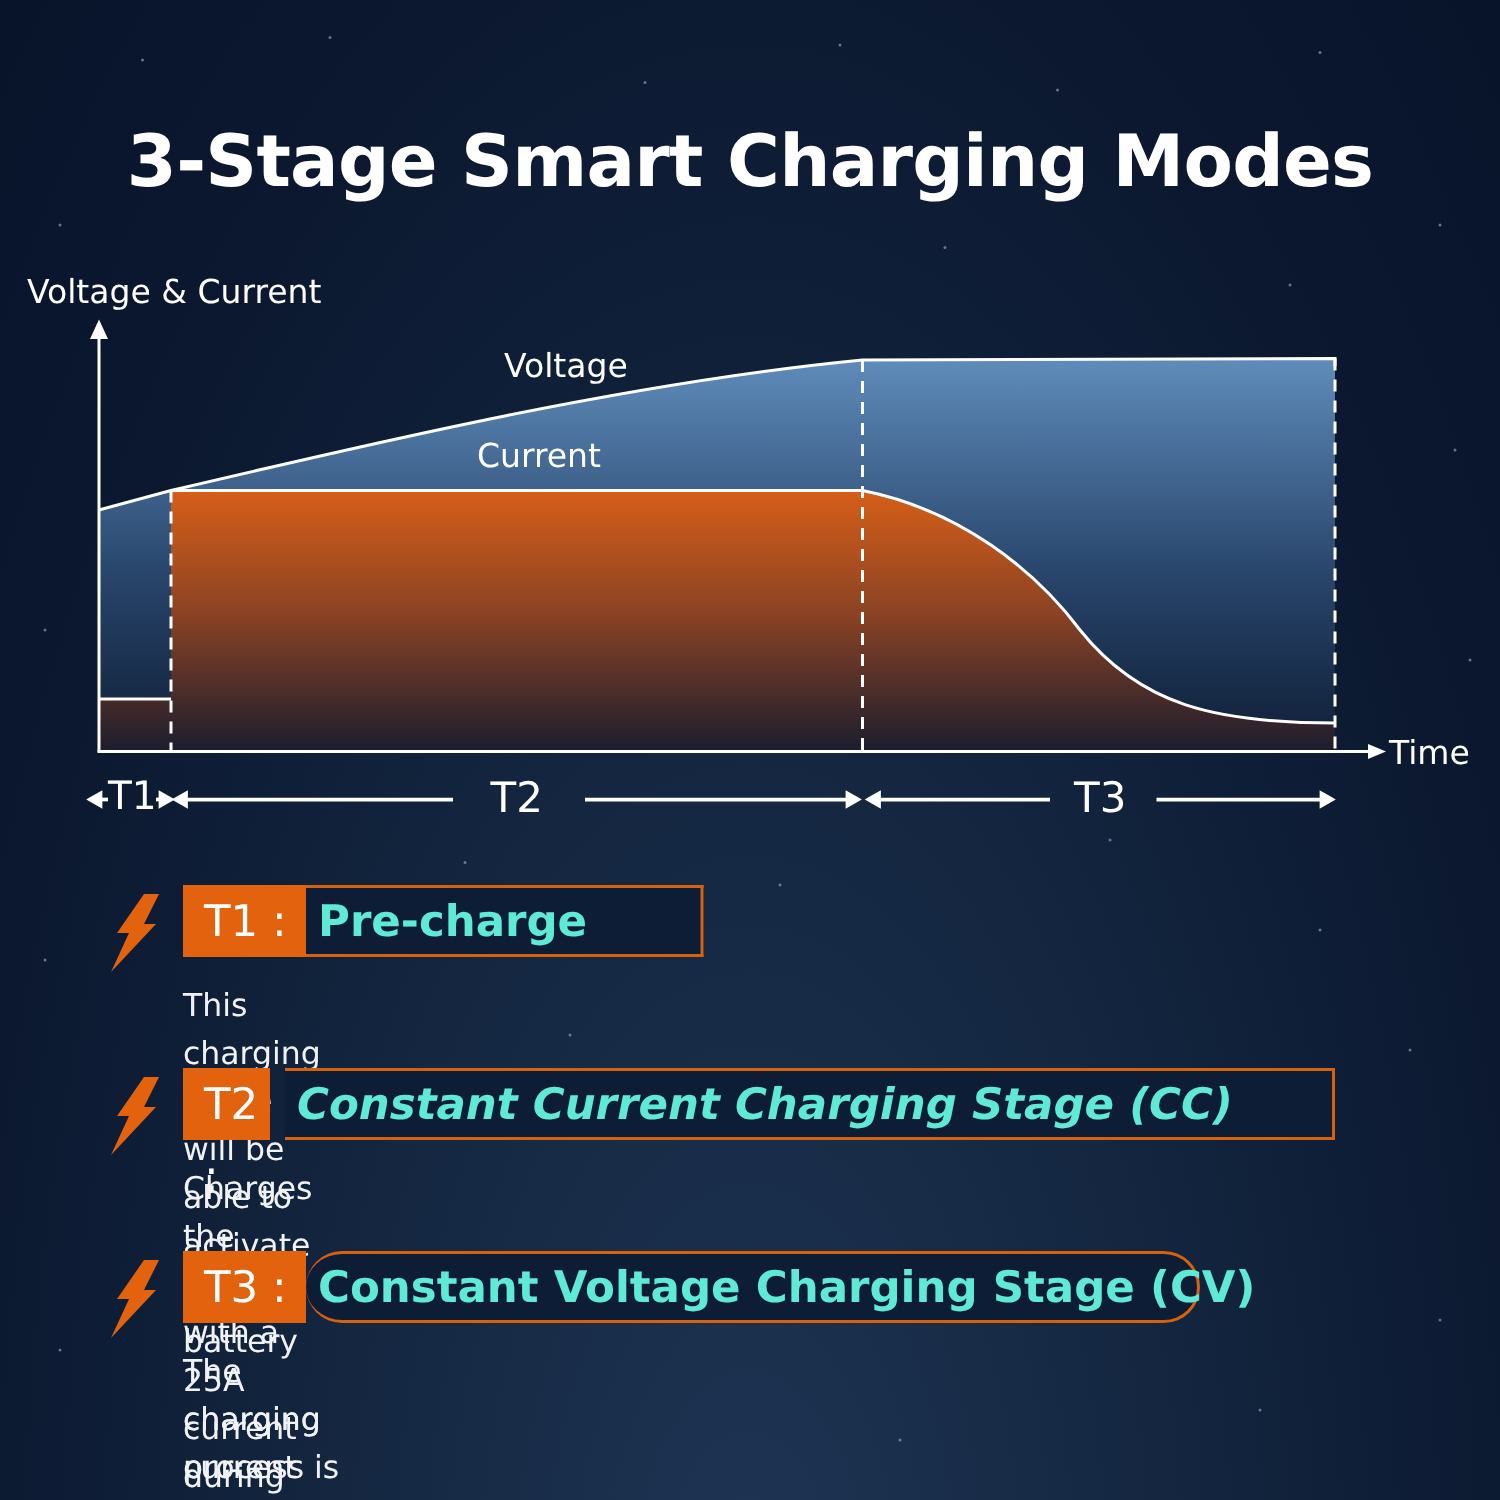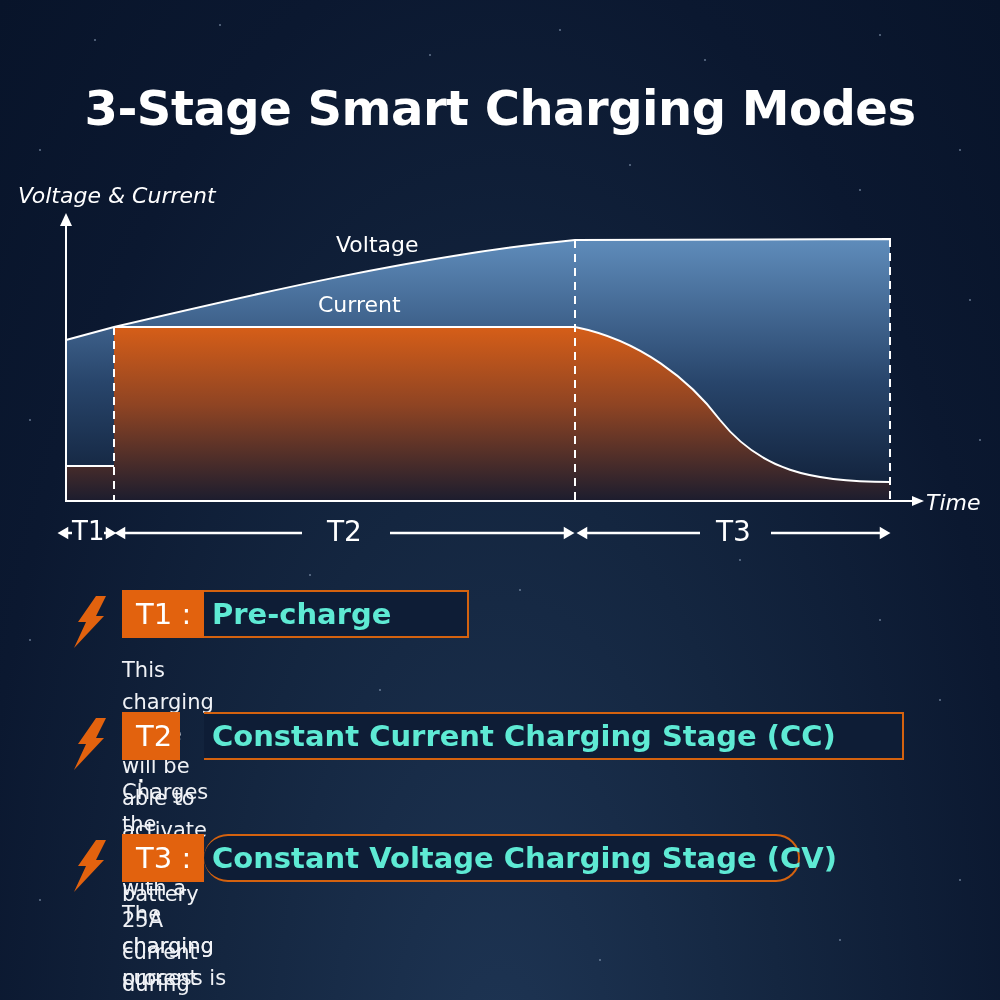--- a/index.html
+++ b/index.html
@@ -9,7 +9,7 @@
   .stars{position:absolute;left:0;top:0;width:1000px;height:1000px;}
   .title{position:absolute;left:0;top:80px;width:1000px;text-align:center;font-size:48px;font-weight:bold;letter-spacing:-0.5px;}
   .chart{position:absolute;left:0;top:0;width:1000px;height:560px;}
-  .axis-label{position:absolute;font-size:22px;font-style:italic;}
+  .axis-label{position:absolute;font-size:22px;}
   .curve-label{position:absolute;font-size:22px;}
   .seg-label{position:absolute;font-size:28px;}
   .stage{position:absolute;left:70px;}

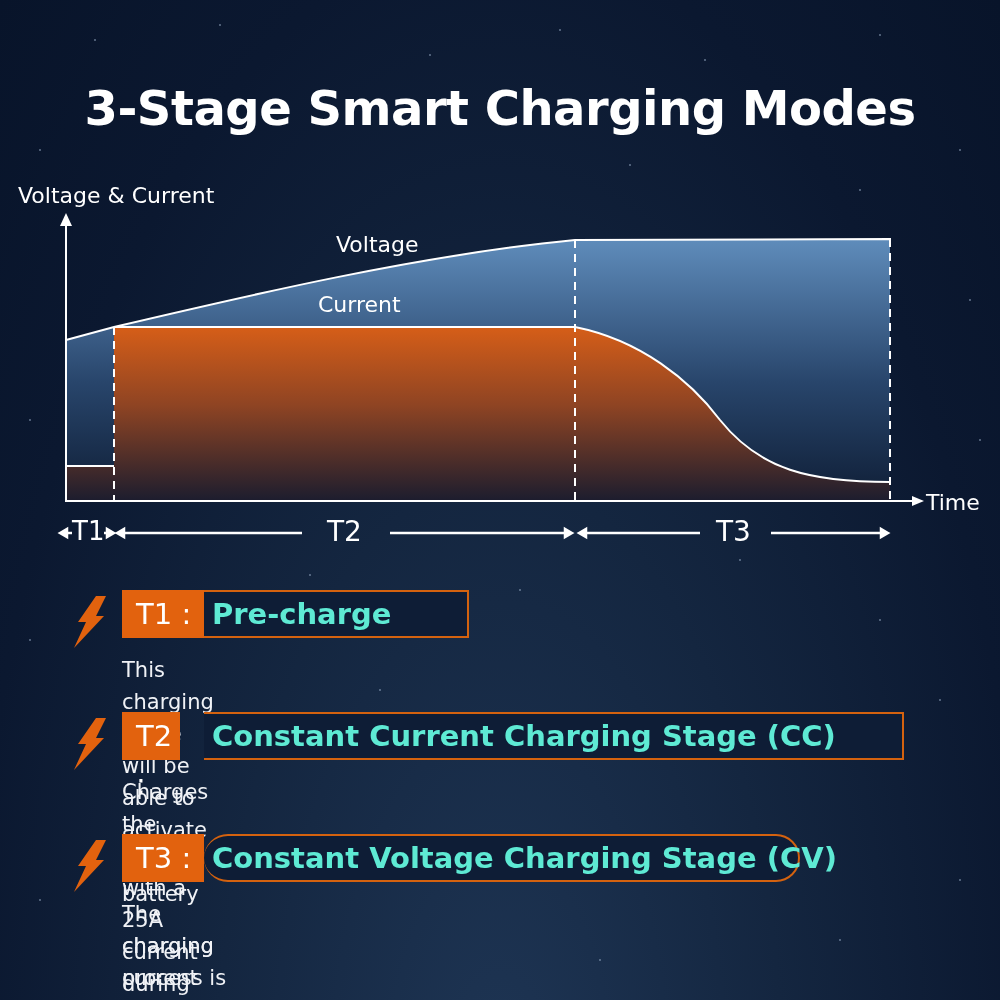--- a/index.html
+++ b/index.html
@@ -123,7 +123,7 @@
       <polygon points="26,0 36,0 26,20 34,20 4,52 16,26 8,26" fill="#e2620e"></polygon>
     </svg>
   <div class="tag" style="width:58px;">T2 :</div>
-  <div class="name" style="left:134px;width:700px;">Constant Current Charging Stage (CC)</div>
+  <div class="name" style="left:120px;width:700px;font-style:italic;">Constant Current Charging Stage (CC)</div>
   <div class="desc" style="top:64px;">Charges the battery with a 25A current during the main charging time</div>
 </div>
 

